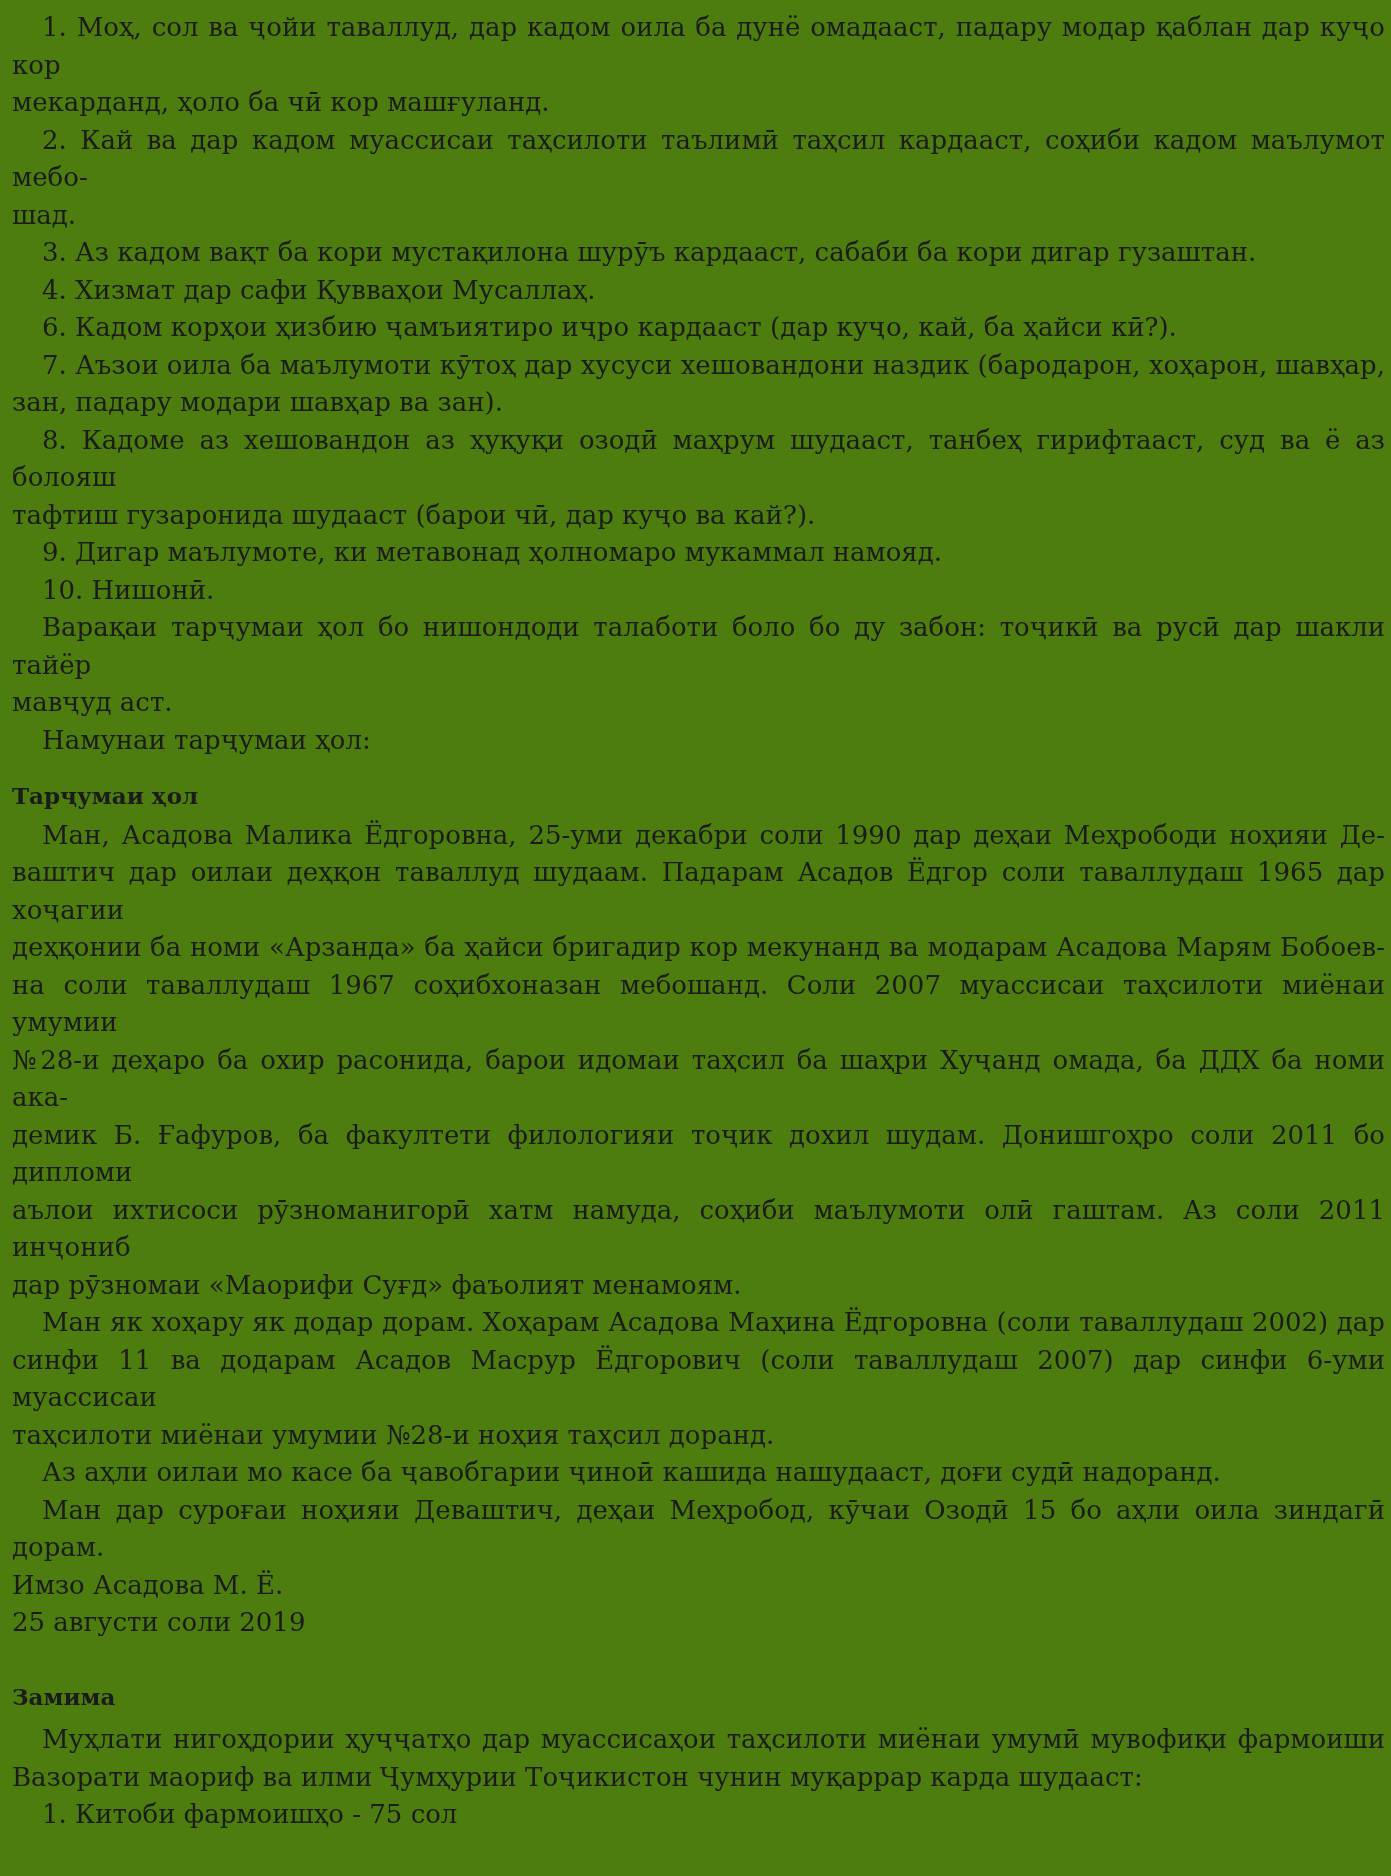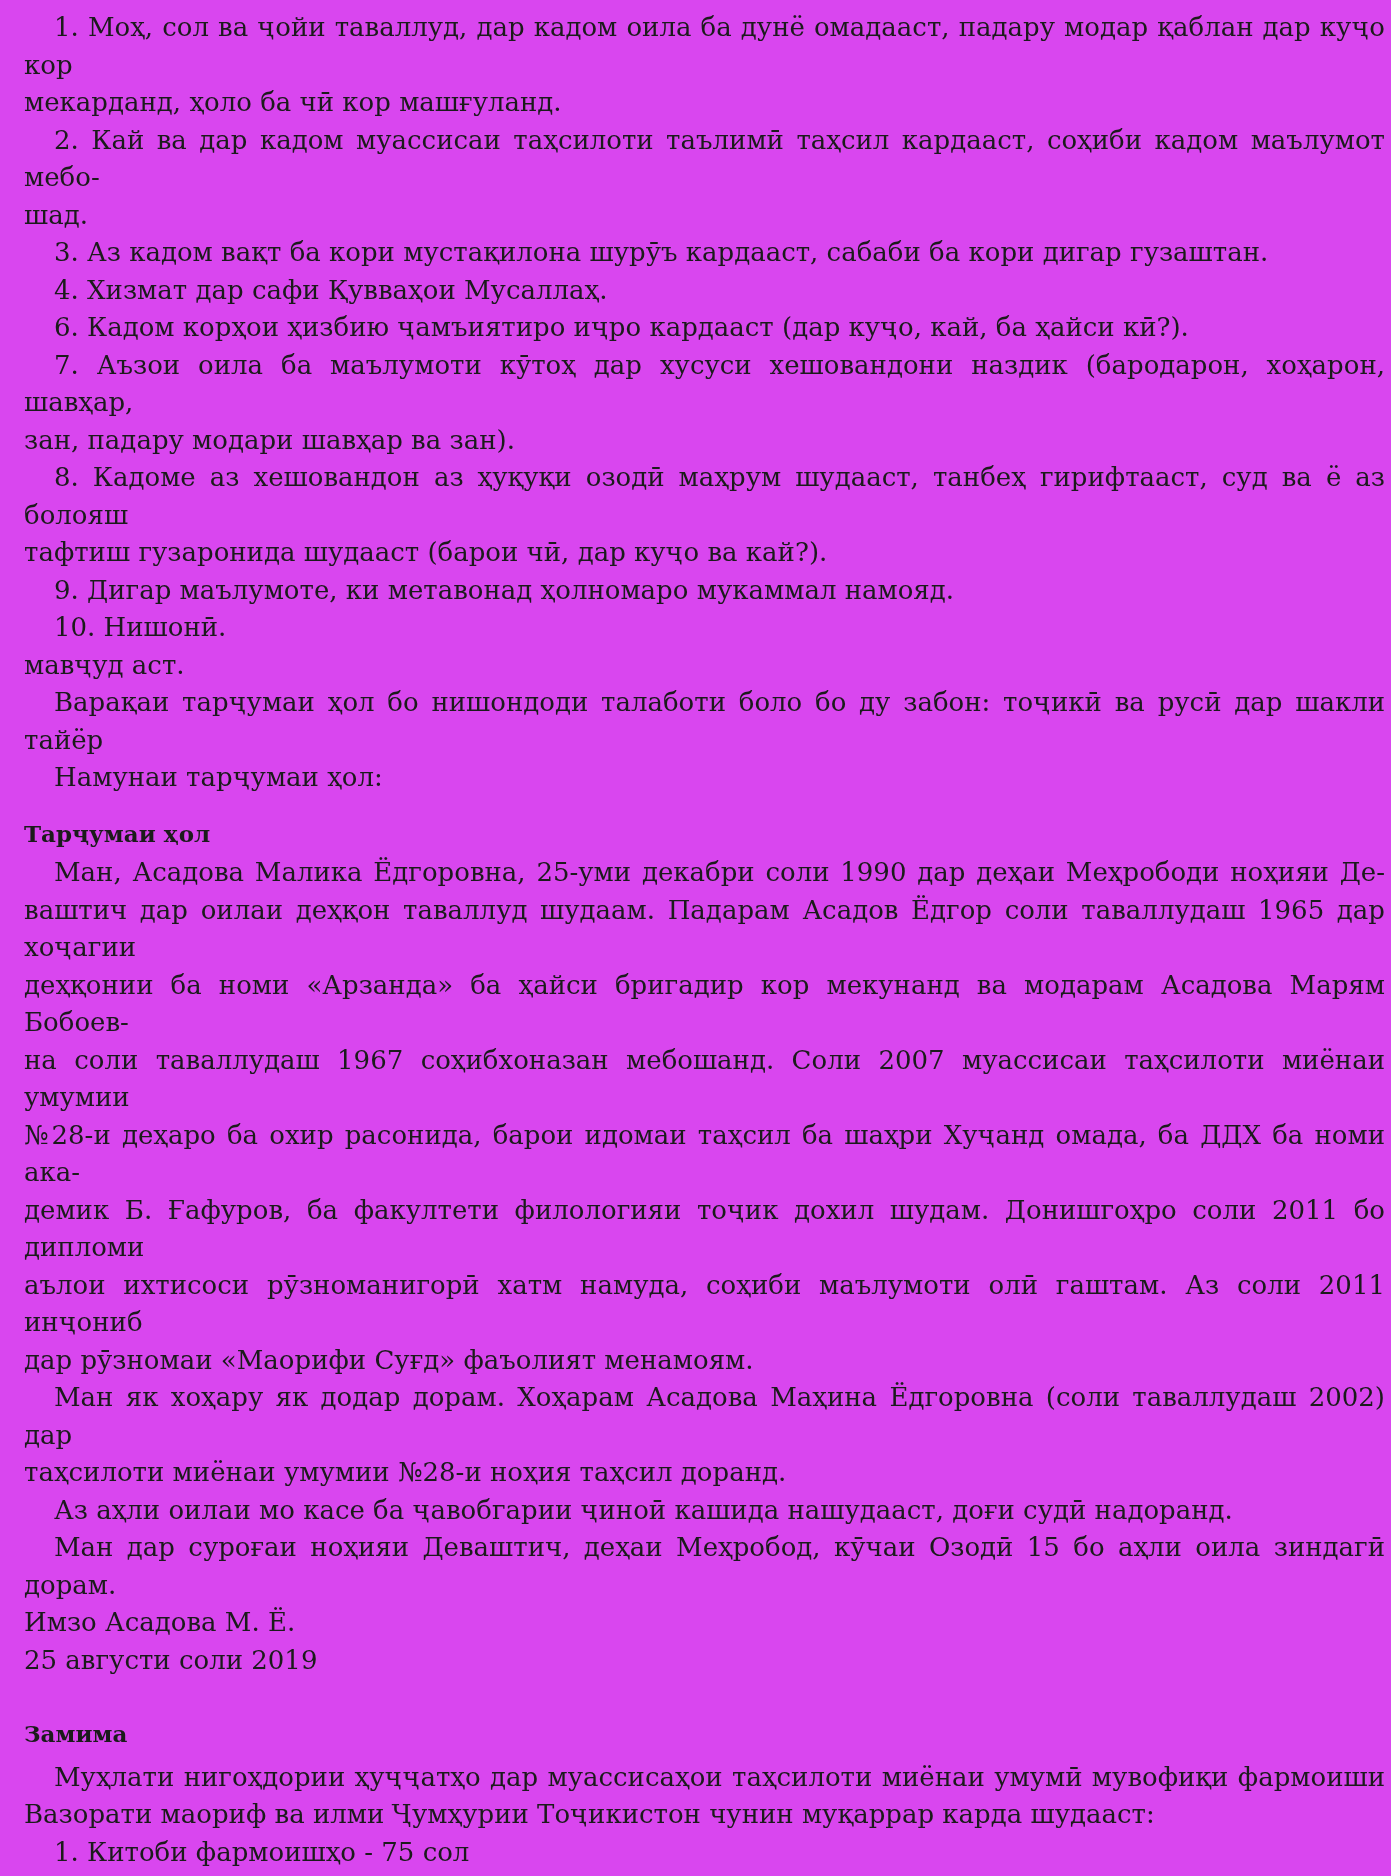--- a/index.html
+++ b/index.html
@@ -16,12 +16,12 @@
     box-sizing: border-box;
     width: 1391px;
     height: 1876px;
-    padding: 9px 6px 0 24px;
+    padding: 9px 6px 0 12px;
     font-family: "DejaVu Serif", "Liberation Serif", serif;
     font-size: 26px;
     line-height: 37.5px;
     color: #1b1b1b;
-    background: #d946ef;
+    background: #4d7c0f;
   }
   .para { margin: 0; }
   .line { min-height: 37.5px; }

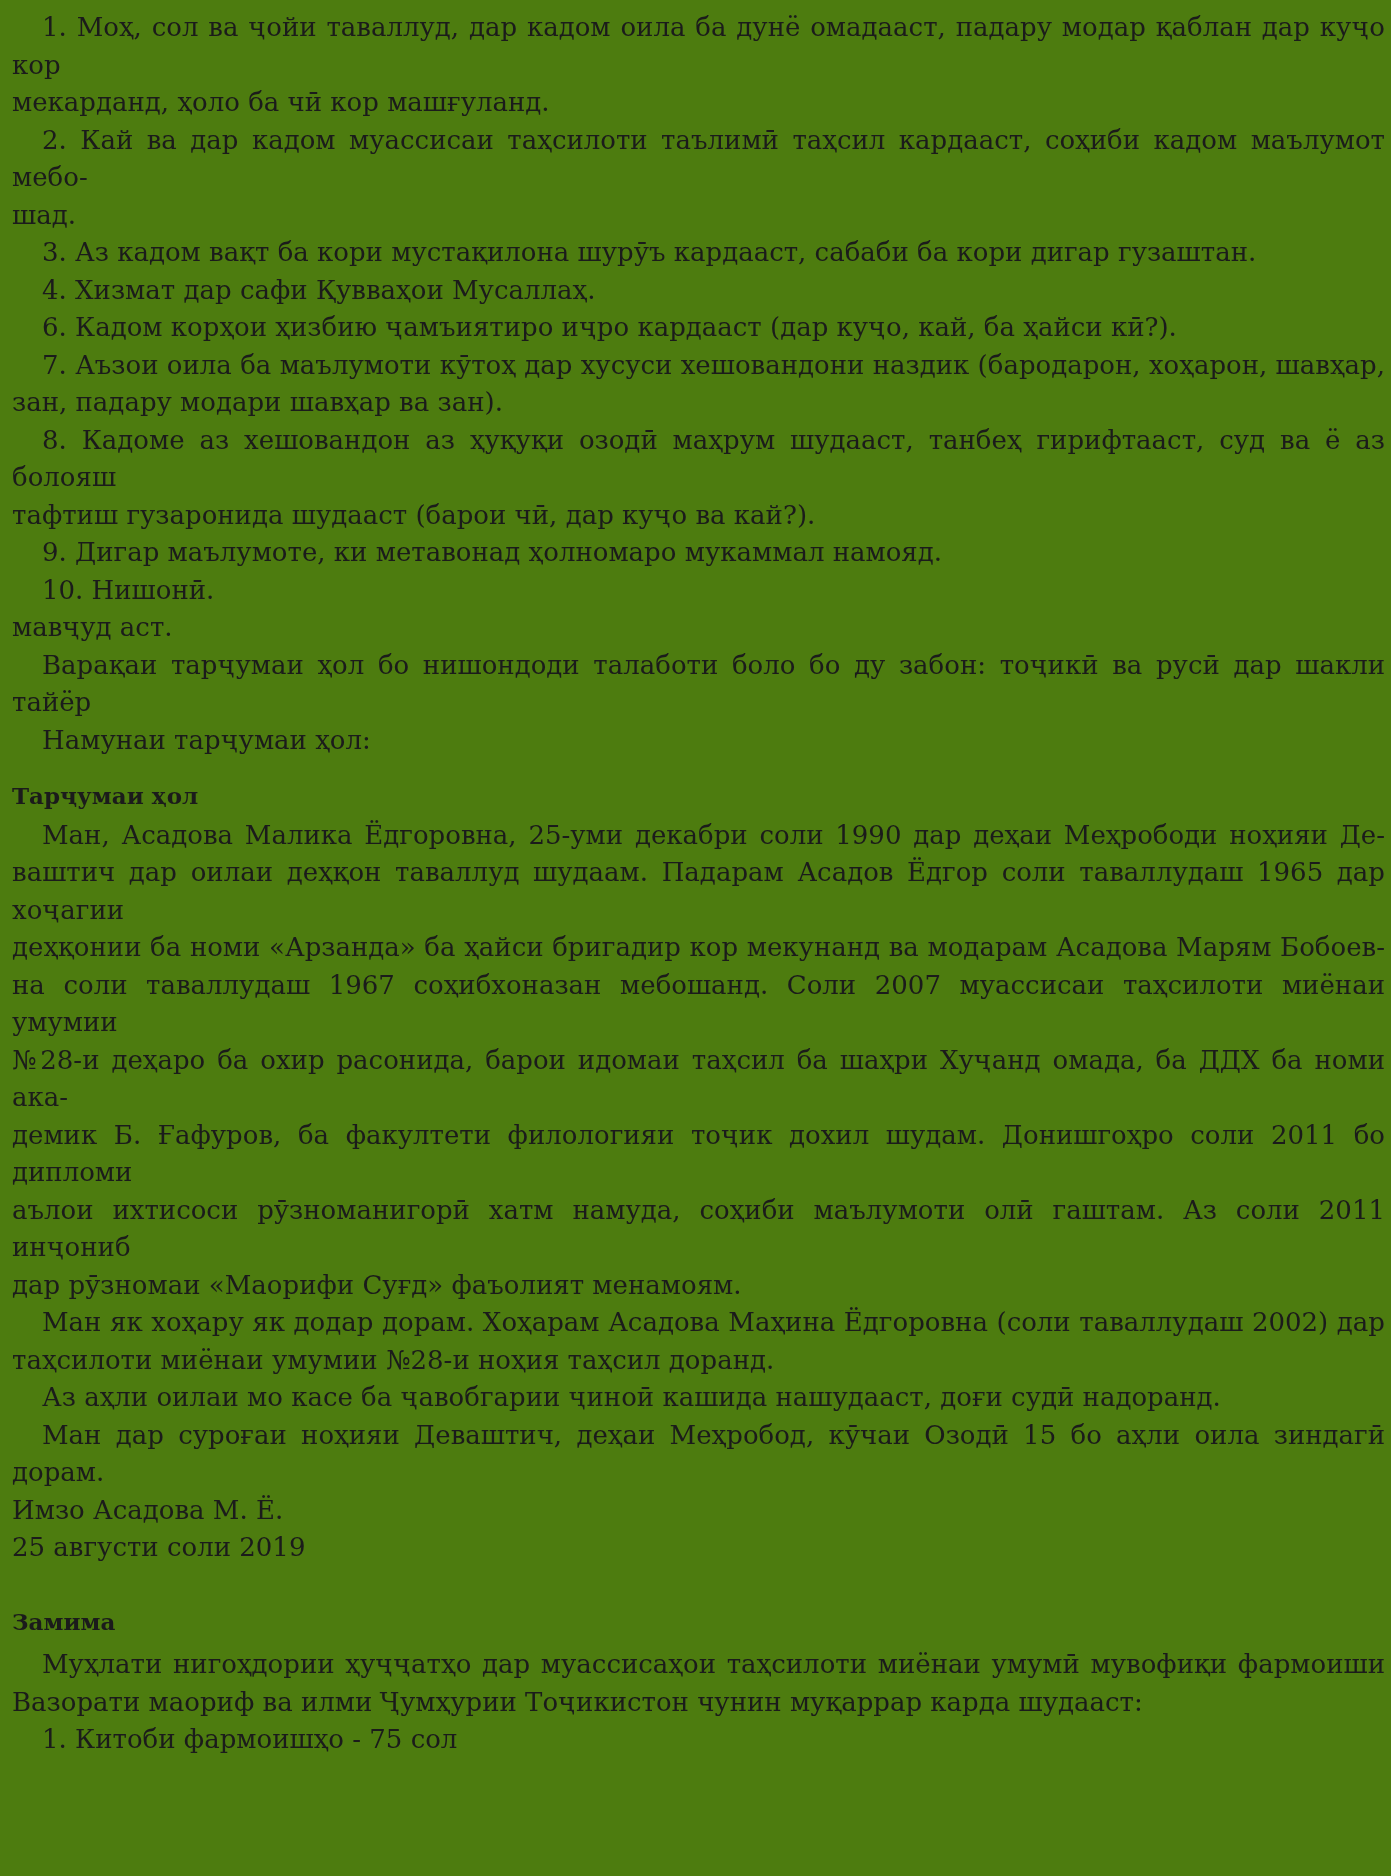--- a/index.html
+++ b/index.html
@@ -75,8 +75,8 @@
       <div class="line indent">10. Нишонӣ.</div>
     </div>
     <div class="para">
+      <div class="line justify indent">Варақаи тарҷумаи ҳол бо нишондоди талаботи боло бо ду забон: тоҷикӣ ва русӣ дар шакли тайёр</div>
       <div class="line">мавҷуд аст.</div>
-      <div class="line justify indent">Варақаи тарҷумаи ҳол бо нишондоди талаботи боло бо ду забон: тоҷикӣ ва русӣ дар шакли тайёр</div>
     </div>
     <div class="para">
       <div class="line indent">Намунаи тарҷумаи ҳол:</div>

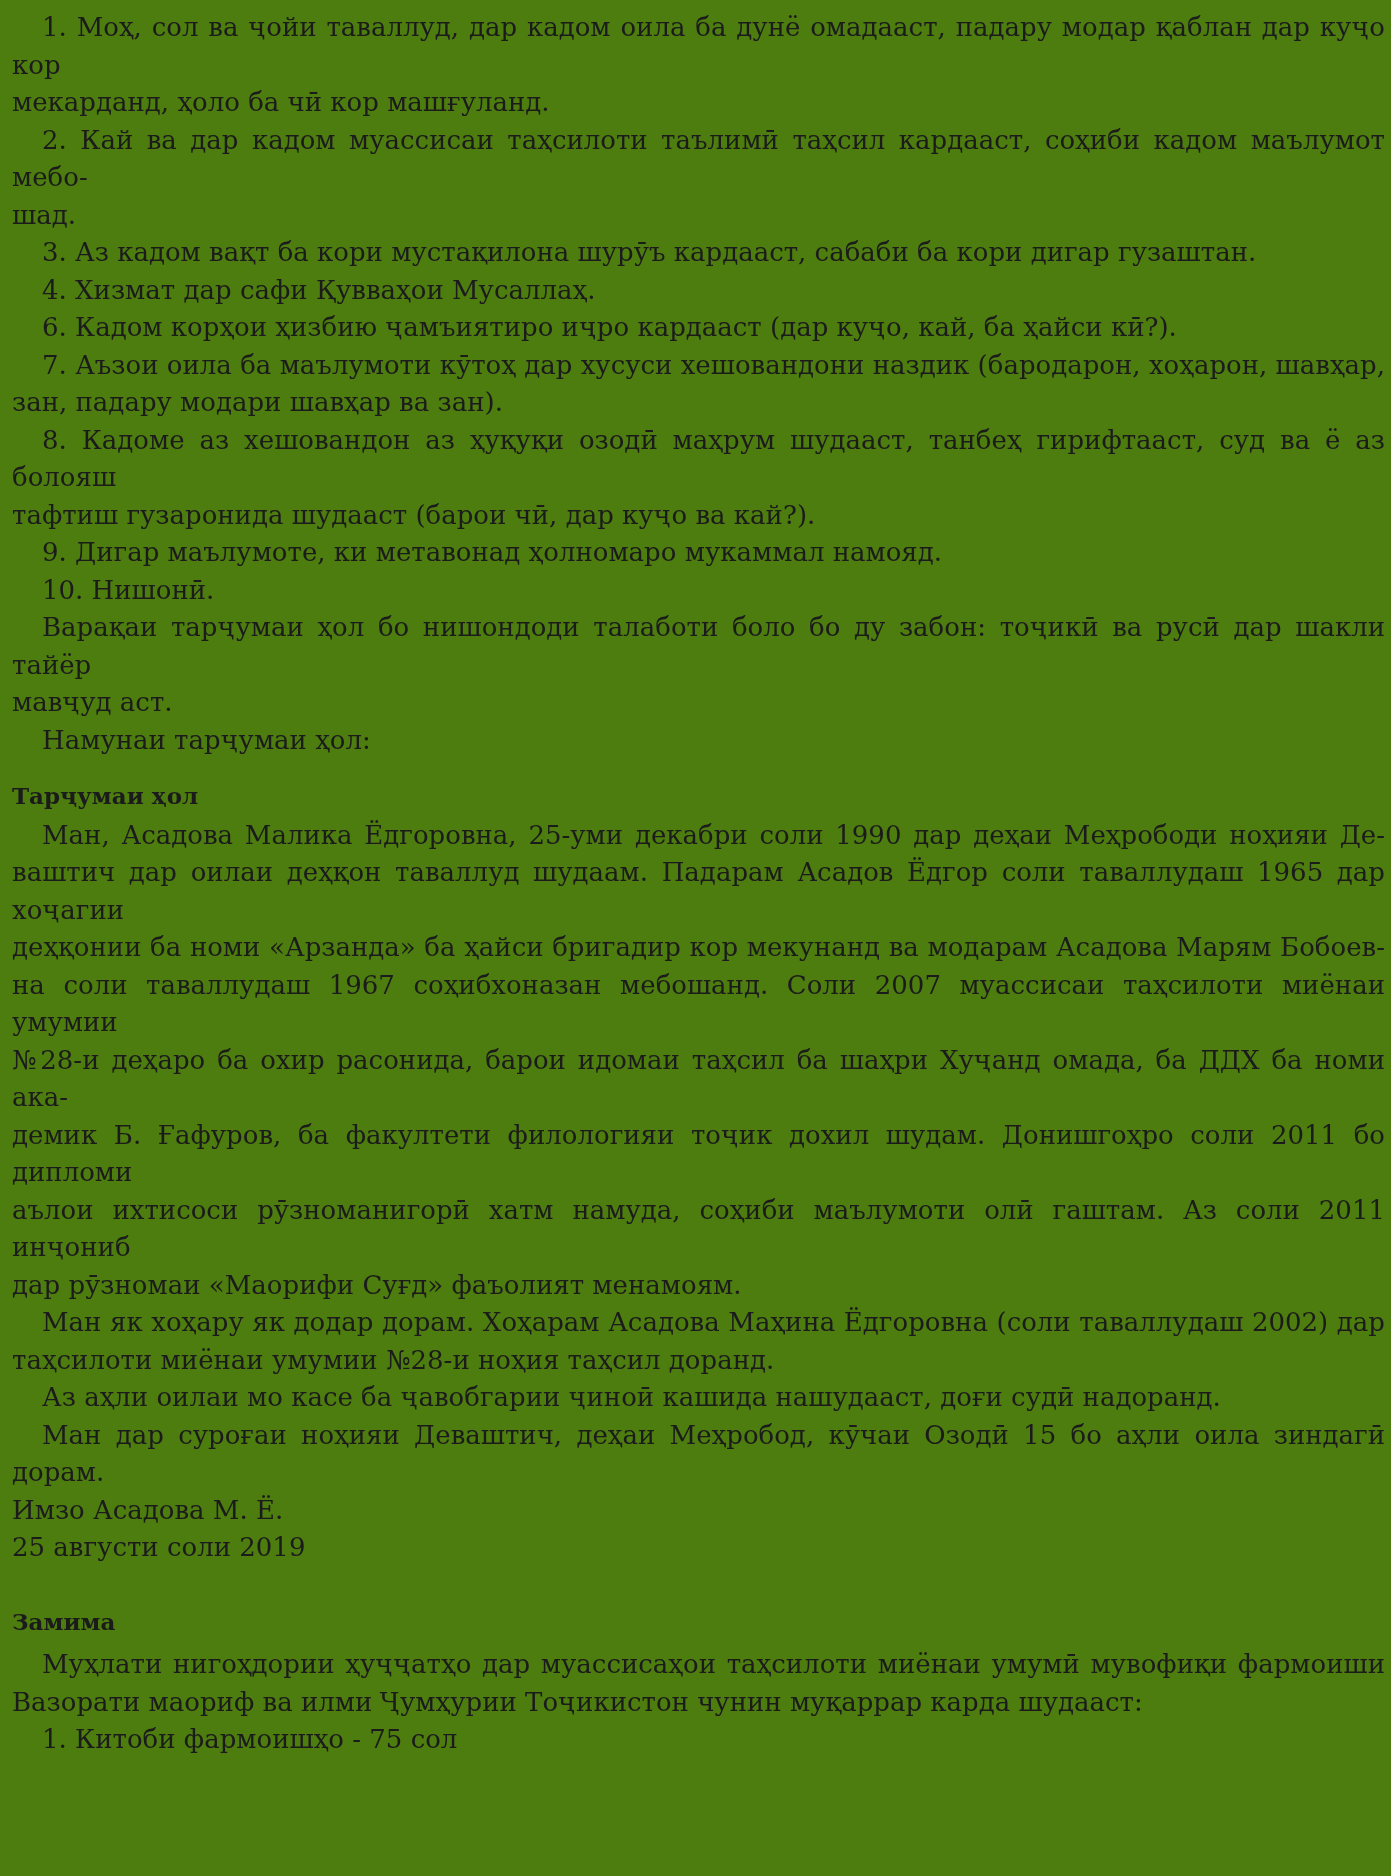--- a/index.html
+++ b/index.html
@@ -94,6 +94,7 @@
     </div>
     <div class="para">
       <div class="line justify indent">Ман як хоҳару як додар дорам. Хоҳарам Асадова Маҳина Ёдгоровна (соли таваллудаш 2002) дар</div>
+      <div class="line justify">синфи 11 ва додарам Асадов Масрур Ёдгорович (соли таваллудаш 2007) дар синфи 6-уми муассисаи</div>
       <div class="line">таҳсилоти миёнаи умумии №28-и ноҳия таҳсил доранд.</div>
     </div>
     <div class="para">

